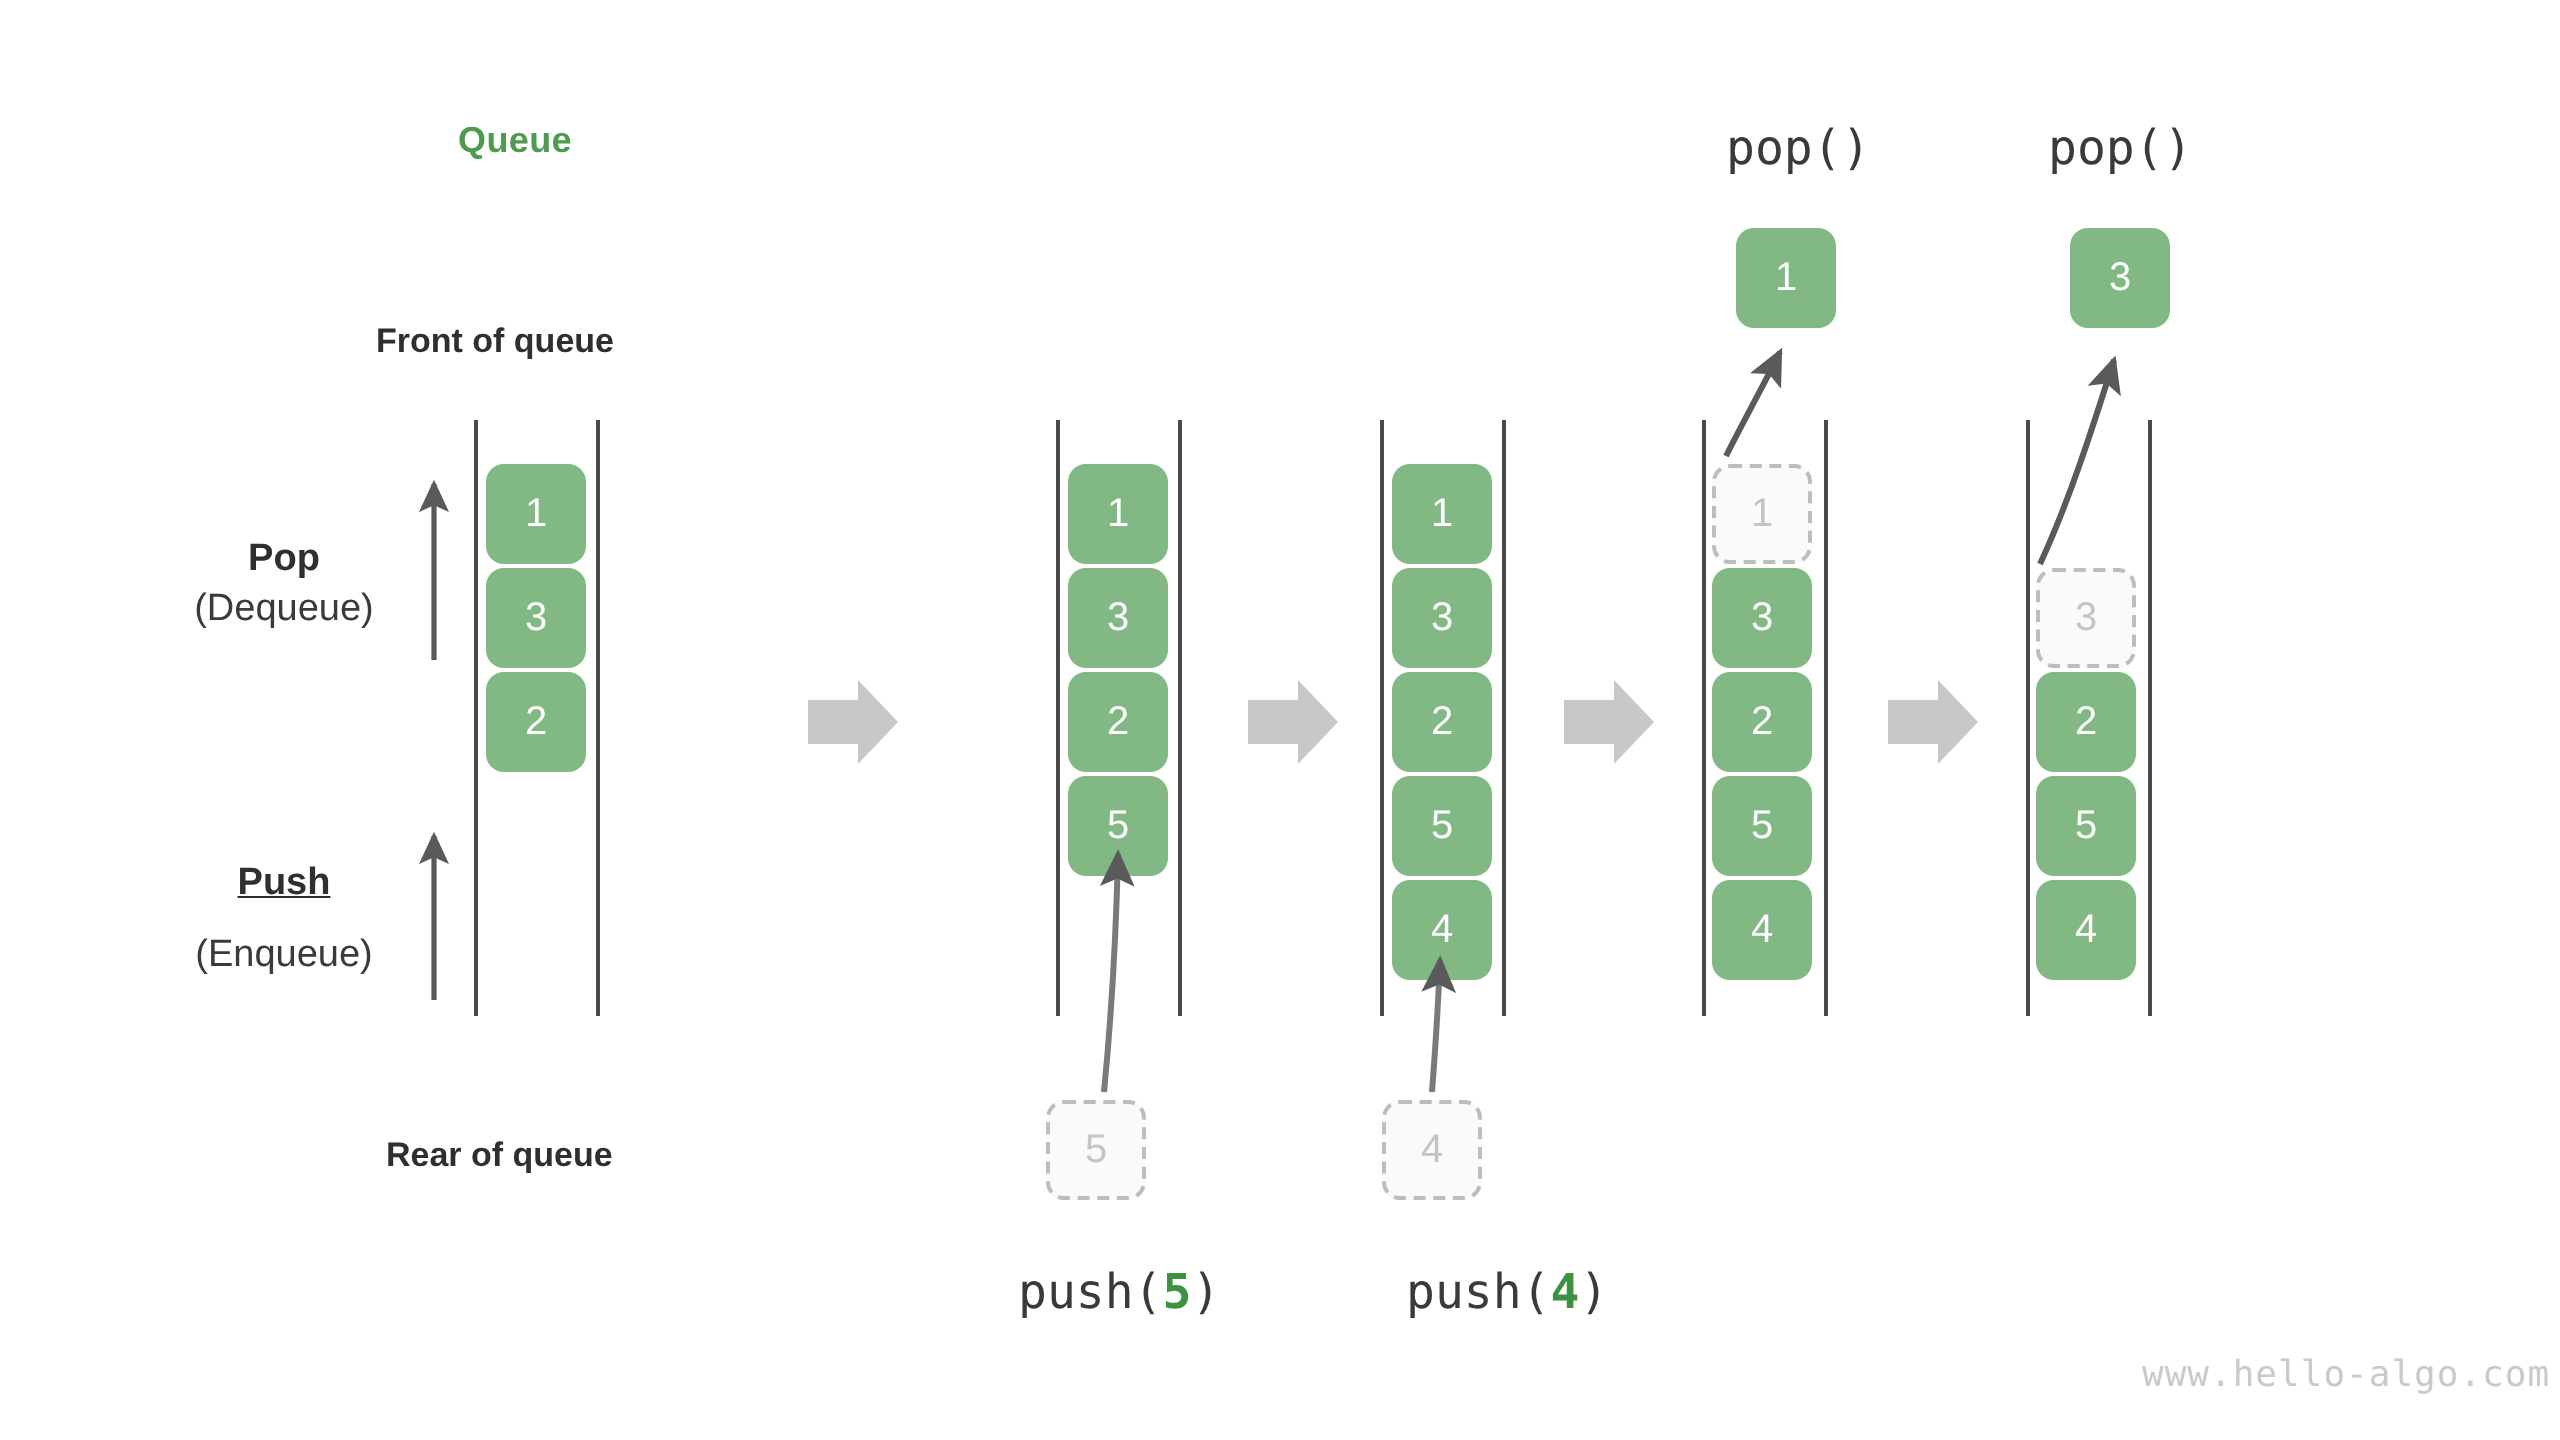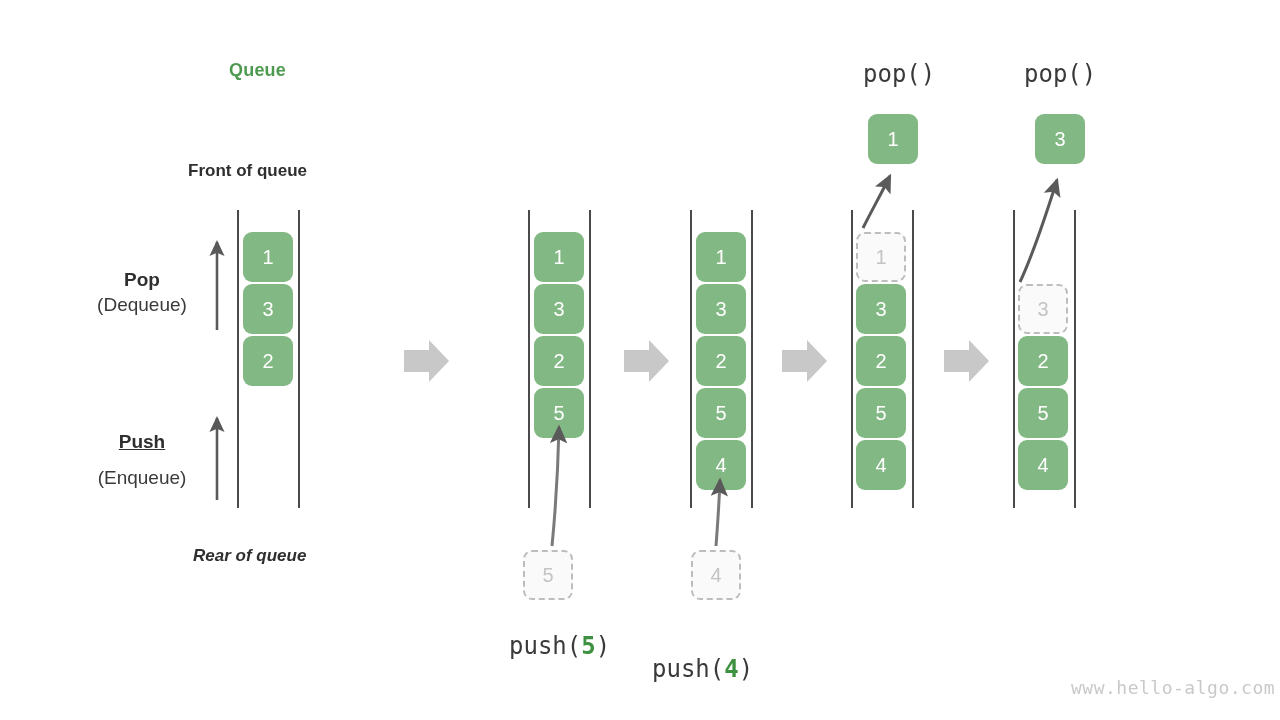--- a/index.html
+++ b/index.html
@@ -72,7 +72,7 @@
 
   <div class="abs hdr" style="left:188px;top:161px;">Front of queue</div>
 
-  <div class="abs hdr" style="left:193px;top:546px;font-style:italic;">Rear of queue</div>
+  <div class="abs hdr" style="left:193px;top:568px;">Rear of queue</div>
 
   <div class="abs side-bold" style="left:72px;top:269px;width:140px;">Pop</div>
   <div class="abs side-reg" style="left:72px;top:294px;width:140px;">(Dequeue)</div>

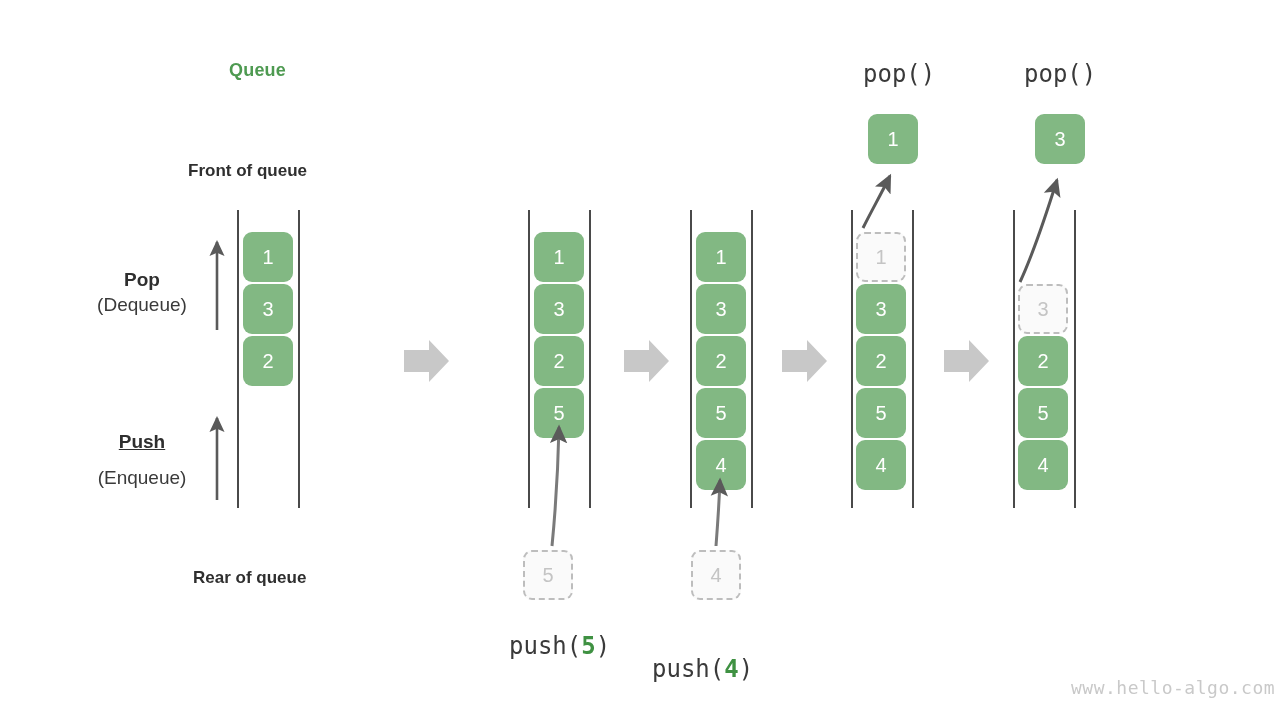--- a/index.html
+++ b/index.html
@@ -82,7 +82,7 @@
 
   <div class="abs mono" style="left:509px;top:632px;"><span>push(</span><span class="num">5</span><span>)</span></div>
 
-  <div class="abs mono" style="left:652px;top:632px;margin-top:23px;"><span>push(</span><span class="num">4</span><span>)</span></div>
+  <div class="abs mono" style="left:703px;top:632px;"><span>push(</span><span class="num">4</span><span>)</span></div>
 
   <div class="abs mono" style="left:863px;top:60px;">pop()</div>
   <div class="abs mono" style="left:1024px;top:60px;">pop()</div>

